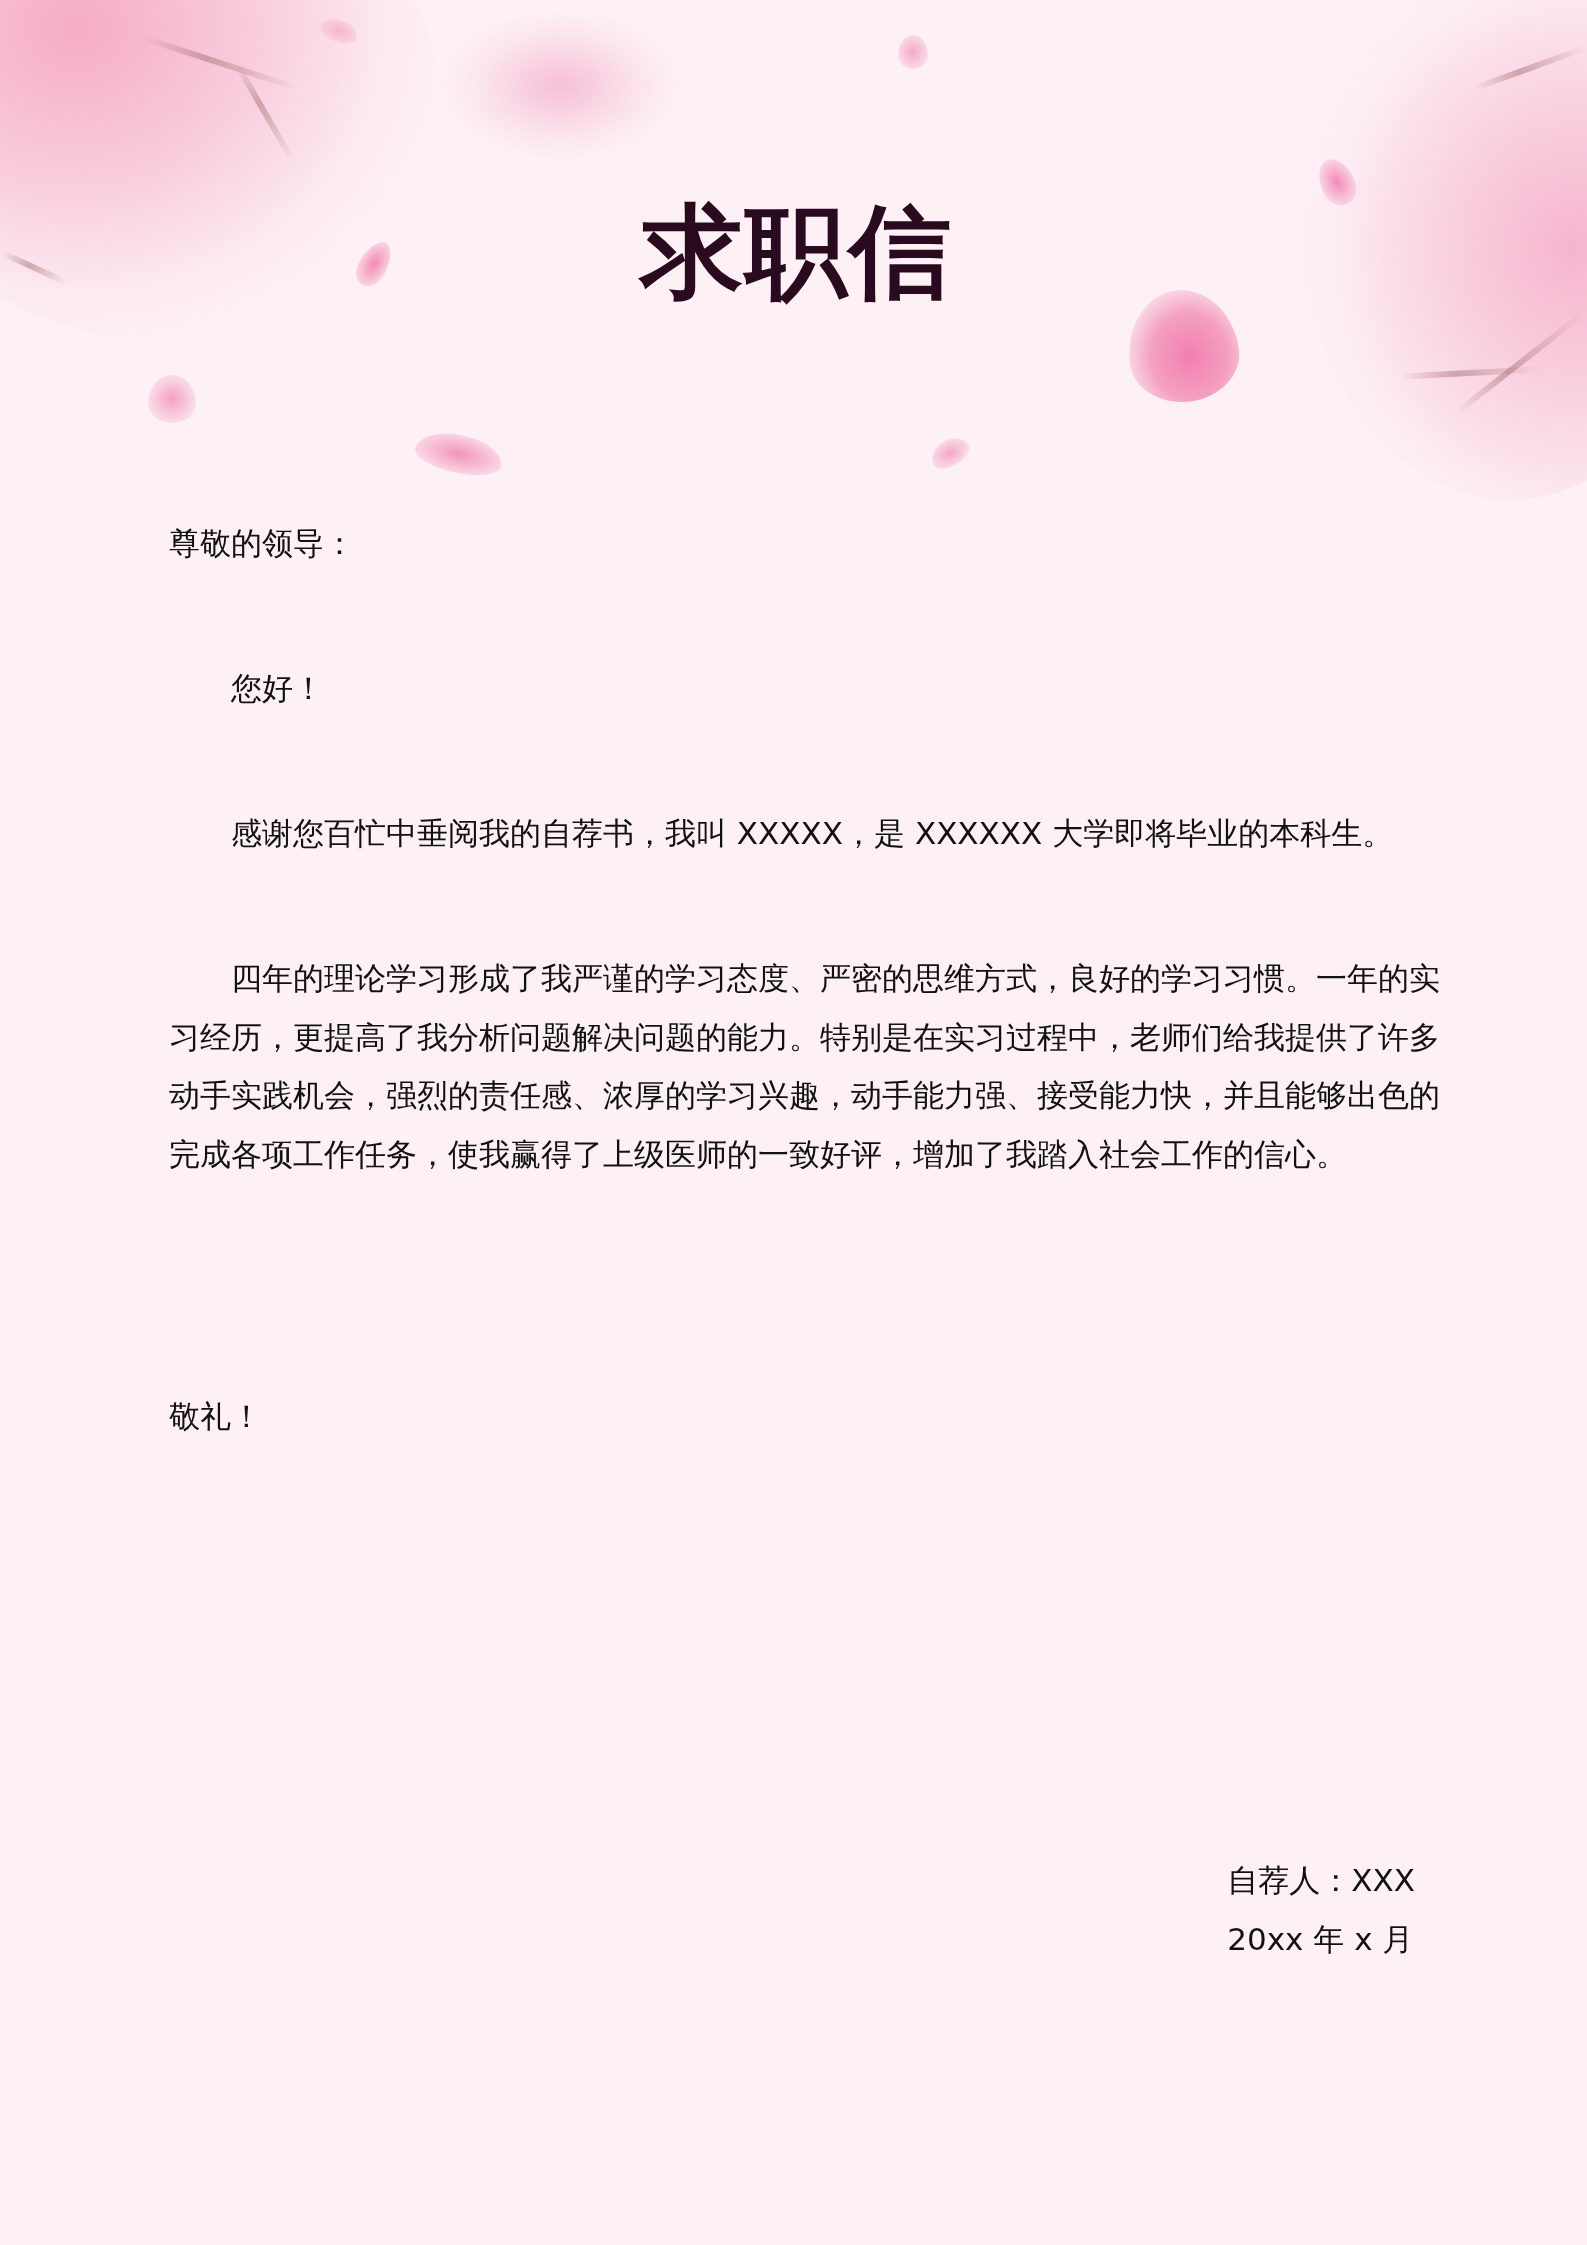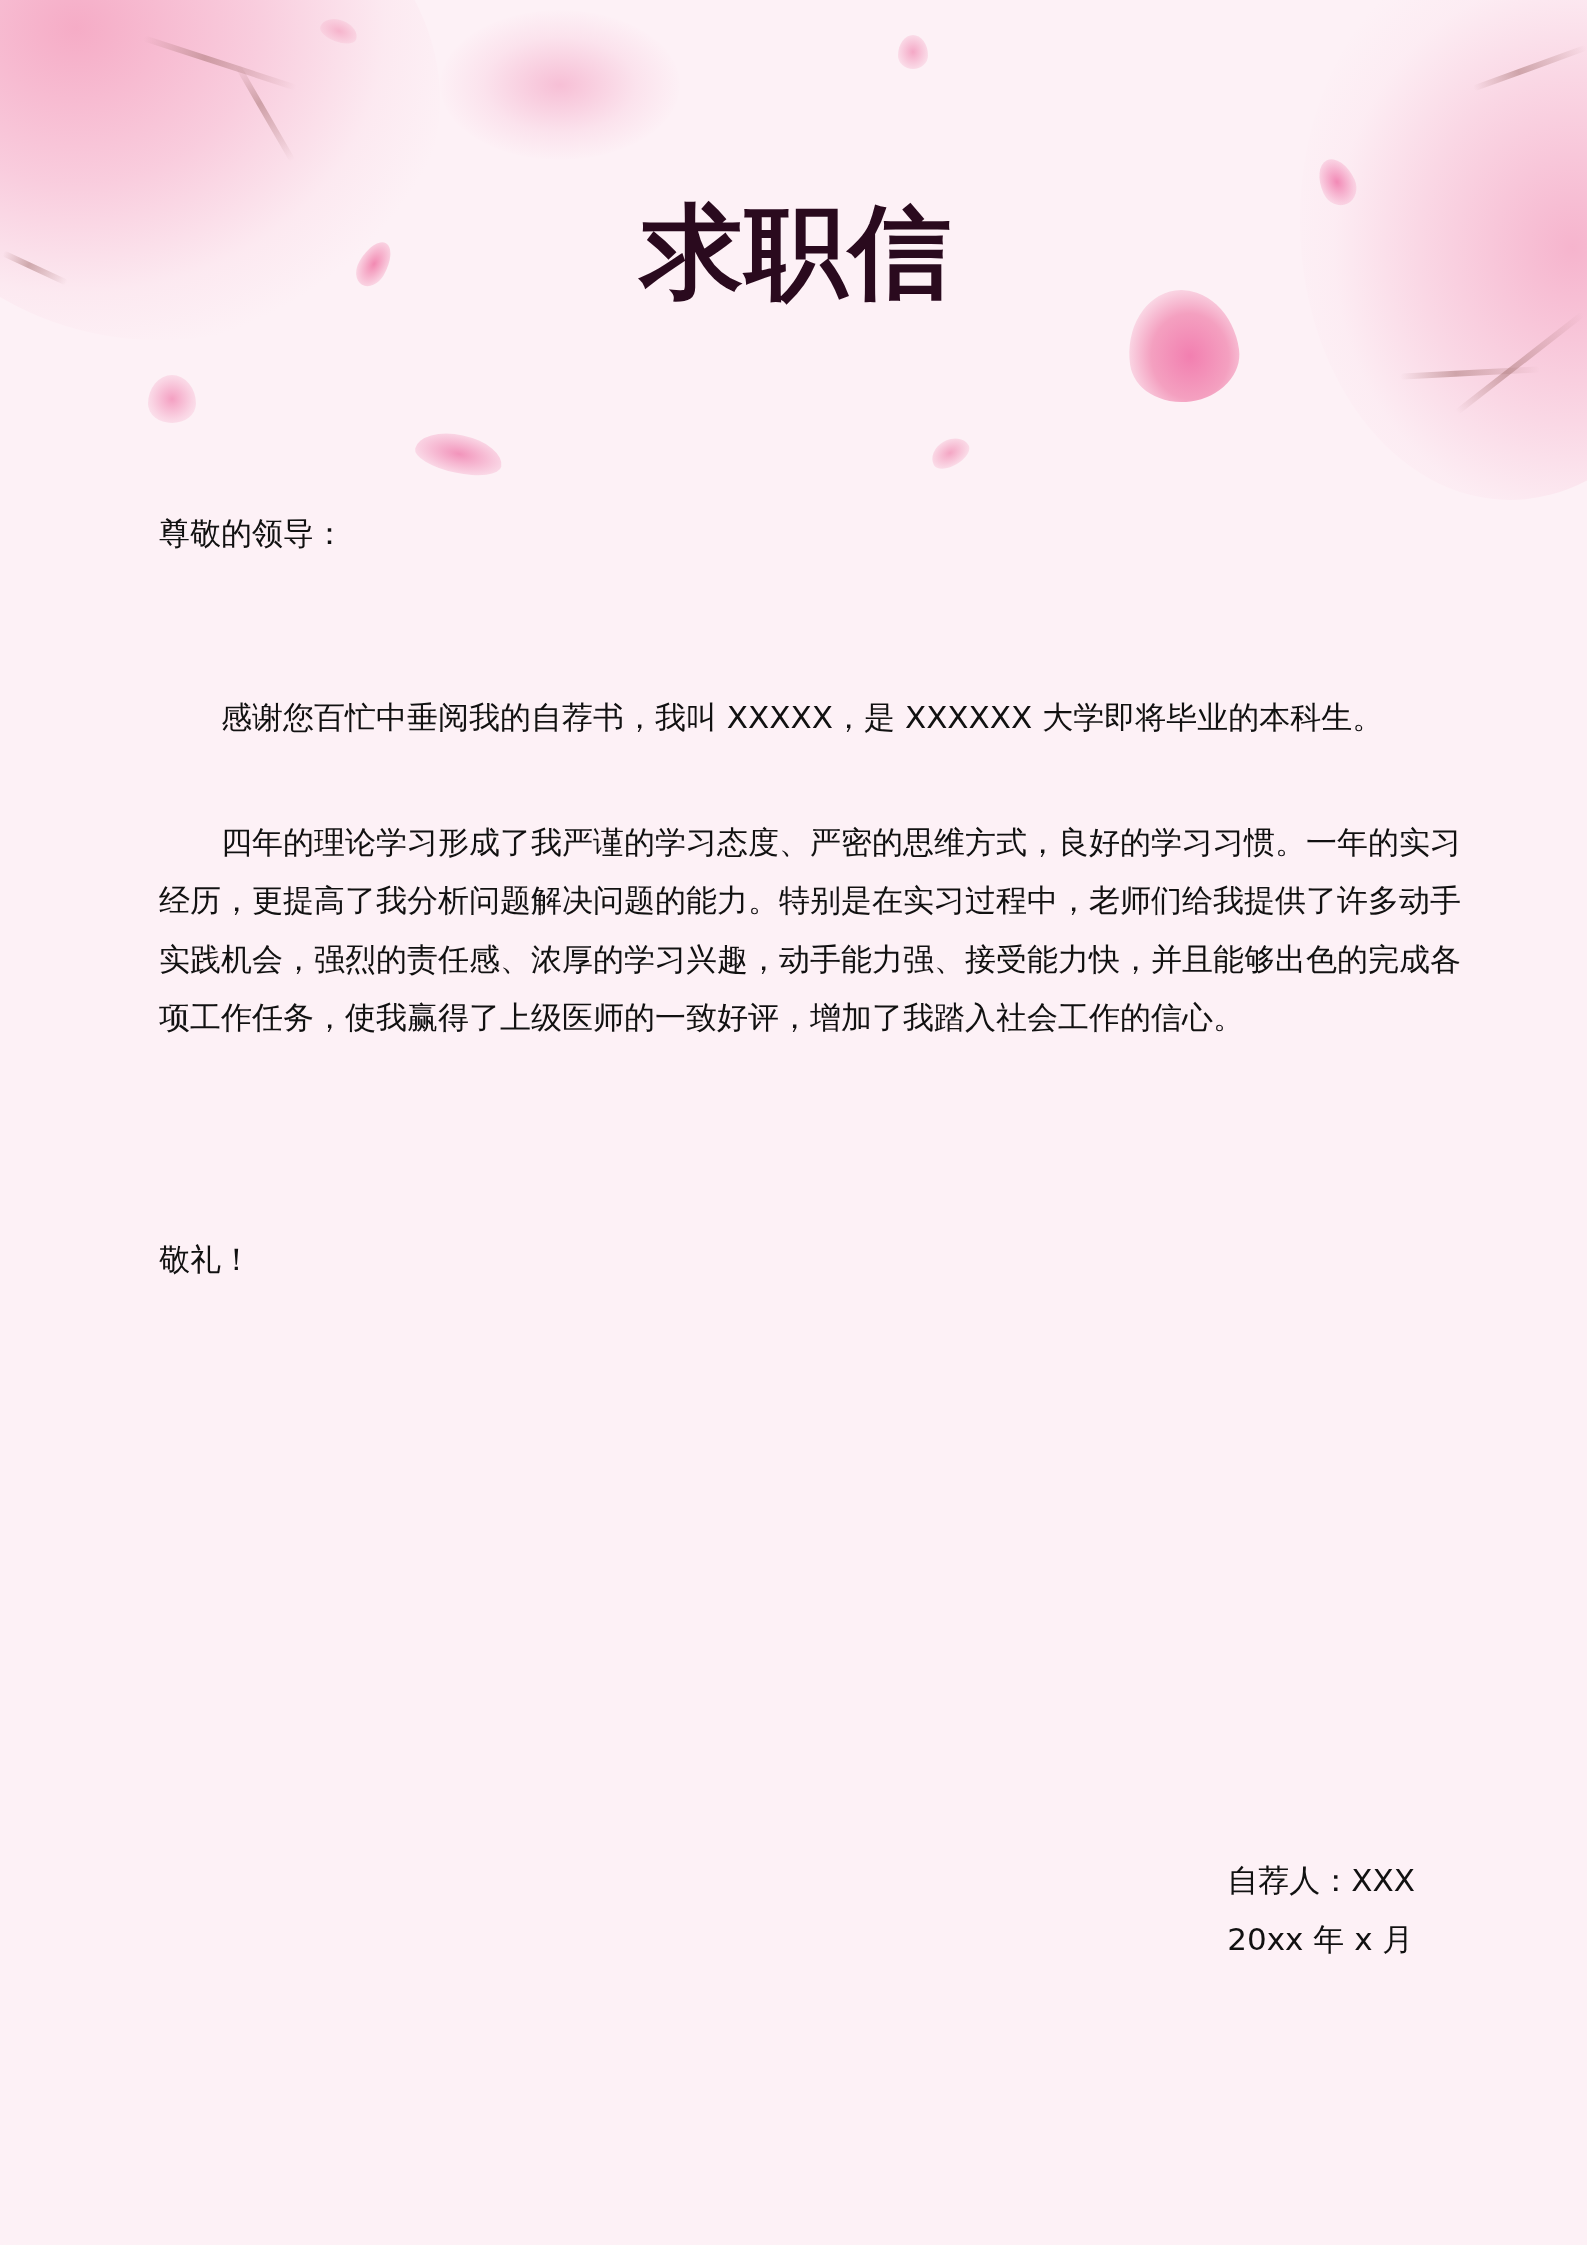--- a/index.html
+++ b/index.html
@@ -36,7 +36,7 @@
     position: absolute; left: 155px; width: 1312px; top: 500px;
     font-size: 31px; line-height: 58.5px;
   }
-  .content p { margin: 4px; }
+  .content p { margin: 14px; }
   .indent { text-indent: 62px; }
   .gap { height: 58.5px; }
   .sign {

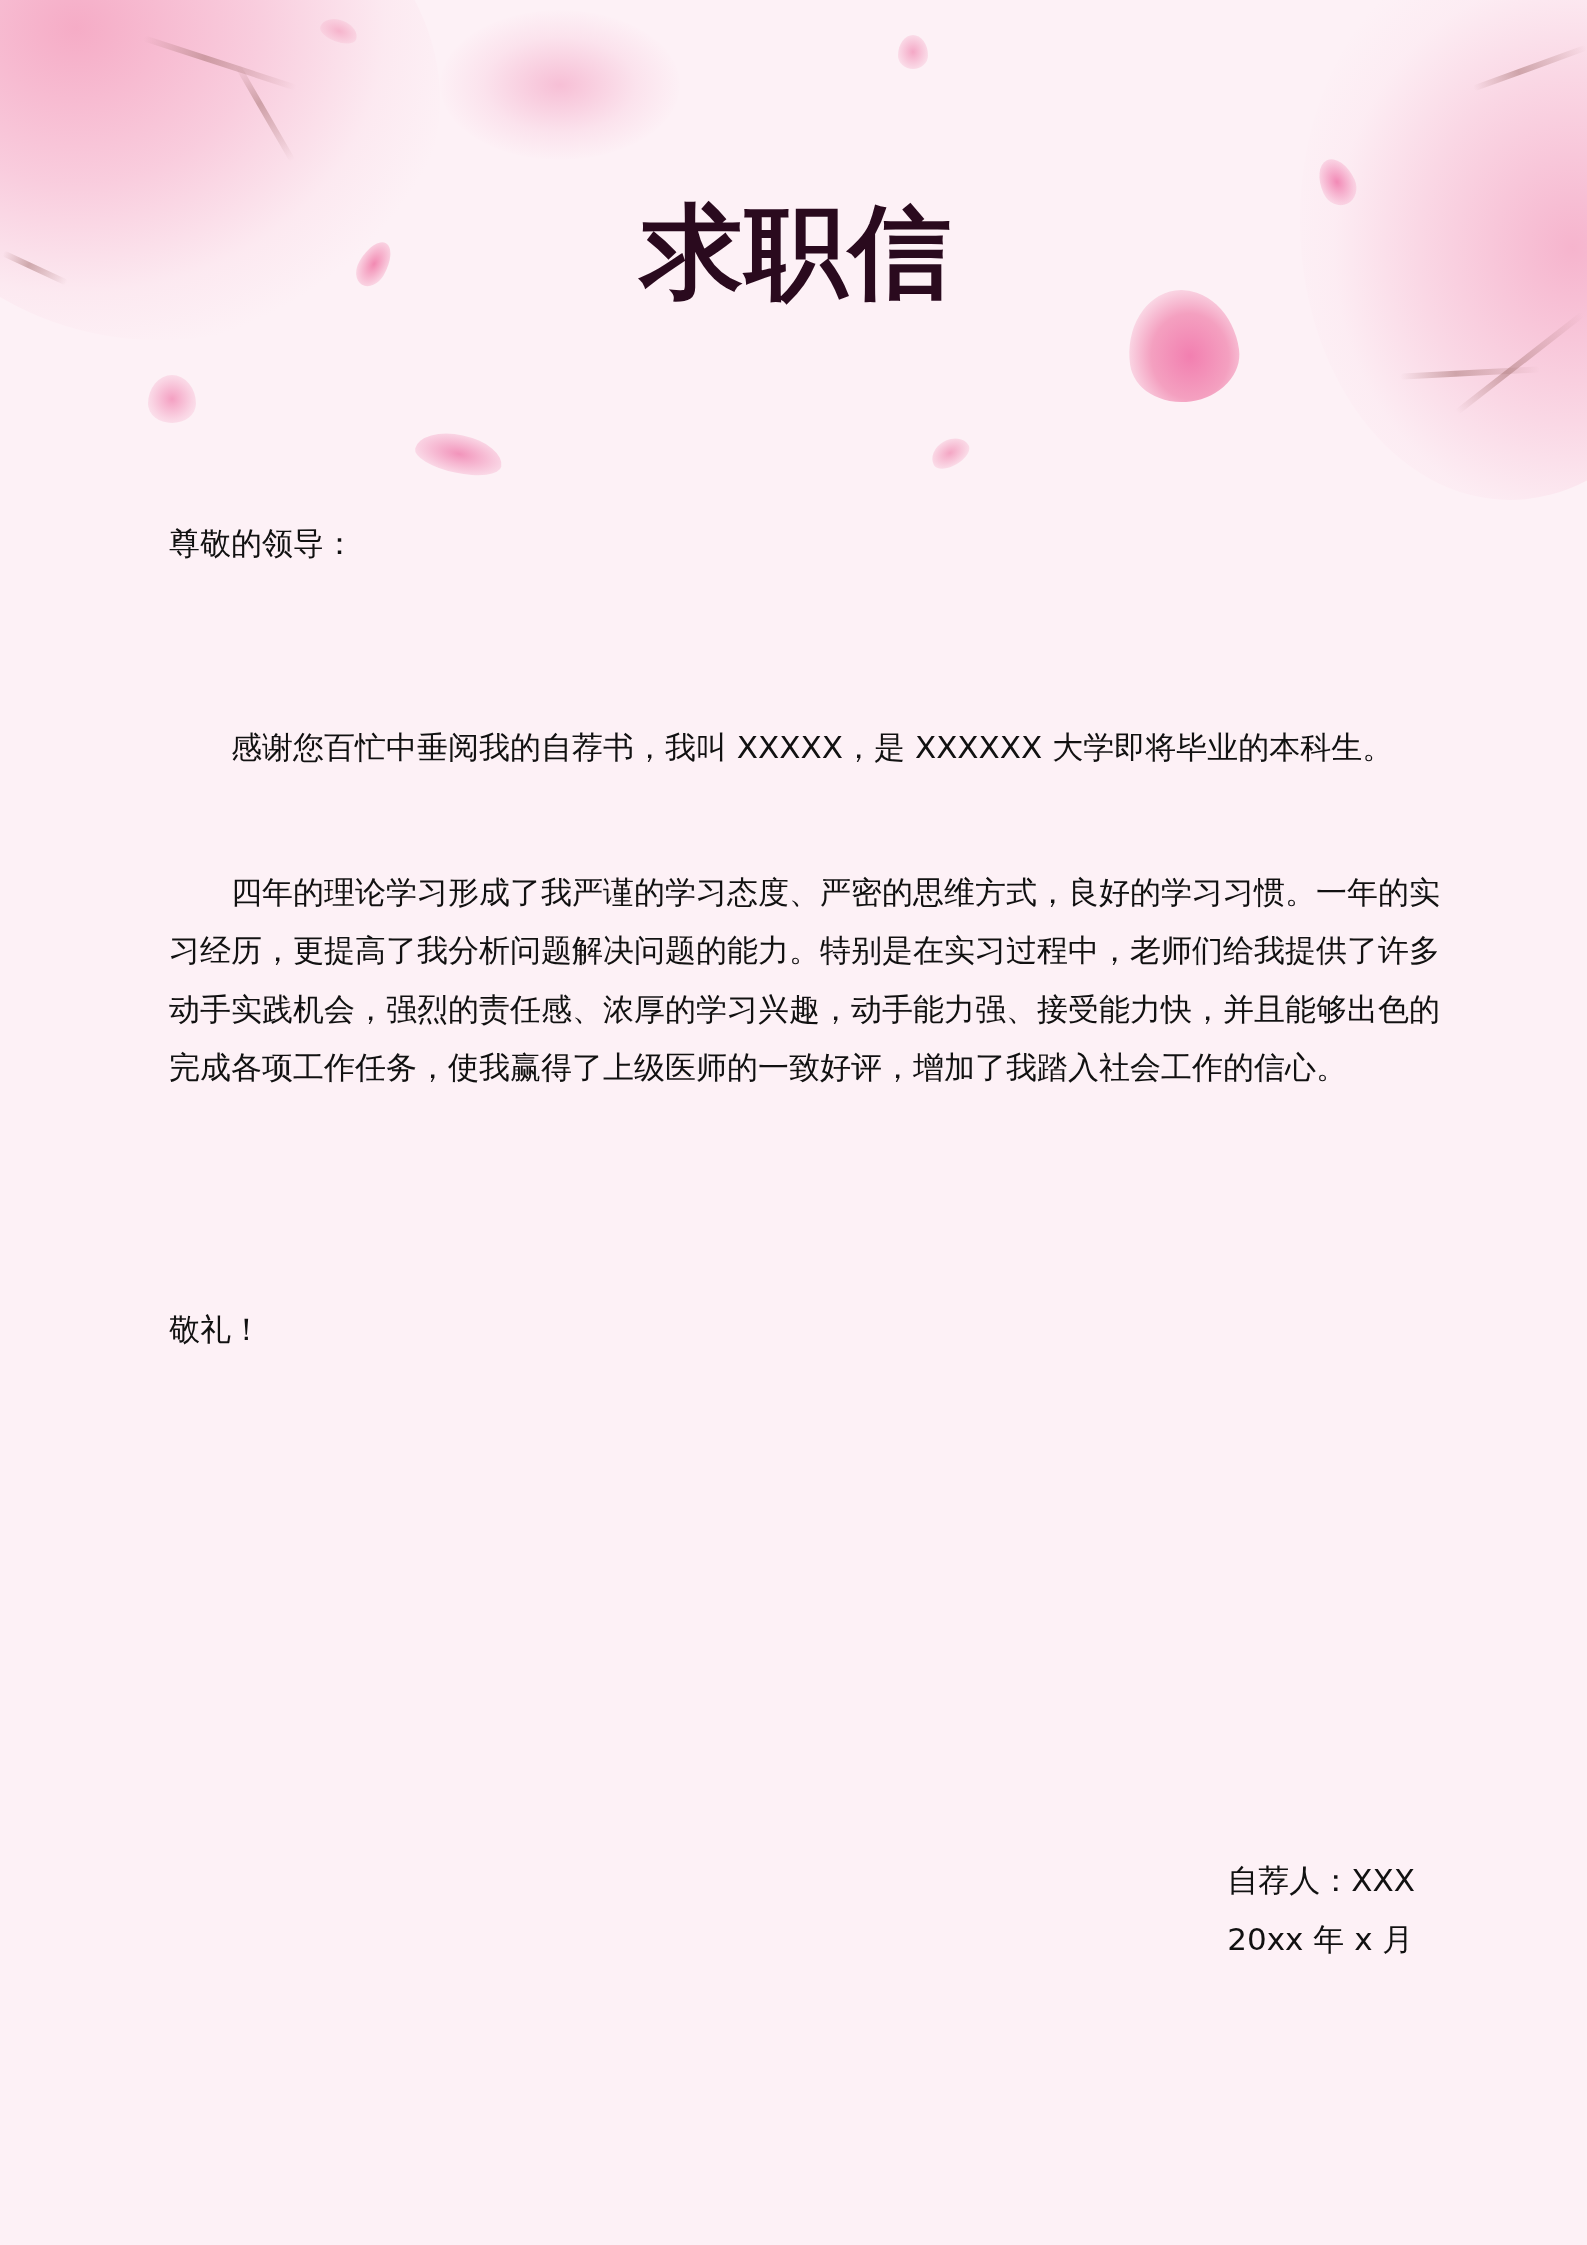--- a/index.html
+++ b/index.html
@@ -74,6 +74,7 @@
   <div class="content">
     <p>尊敬的领导：</p>
     <div class="gap"></div>
+    <p class="indent">您好！</p>
     <div class="gap"></div>
     <p class="indent">感谢您百忙中垂阅我的自荐书，我叫 XXXXX，是 XXXXXX 大学即将毕业的本科生。</p>
     <div class="gap"></div>

